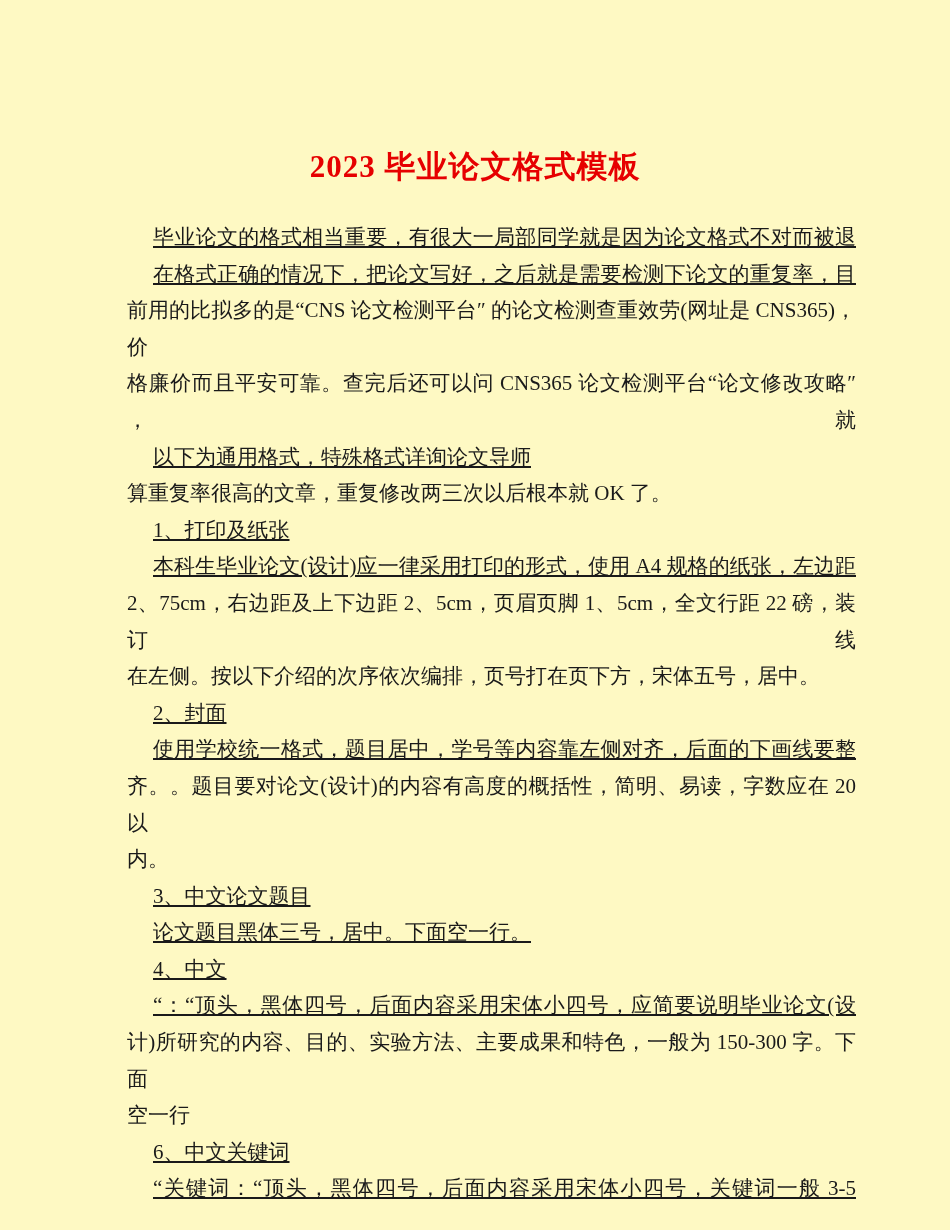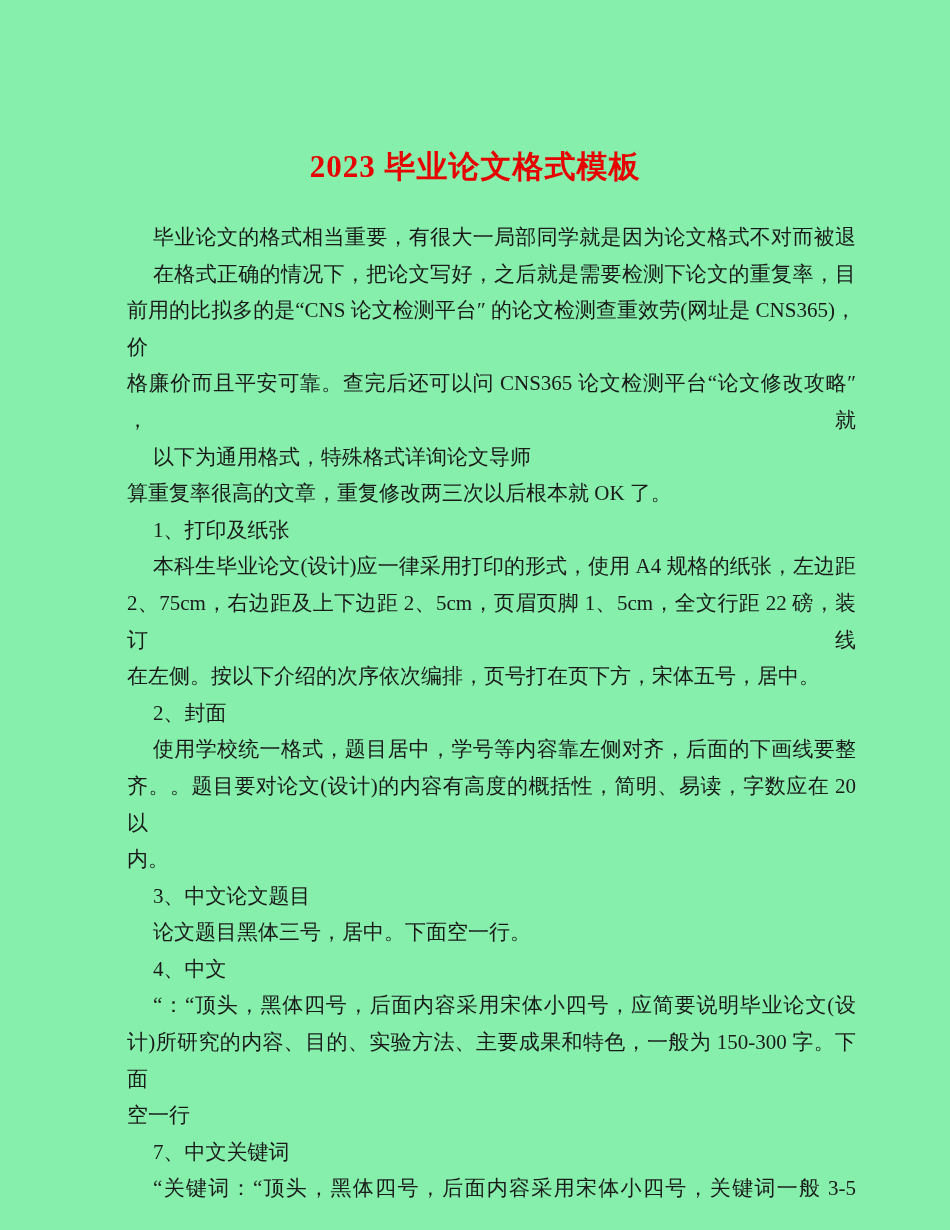--- a/index.html
+++ b/index.html
@@ -11,7 +11,7 @@
     position: relative;
     width: 950px;
     height: 1230px;
-    background: #86efac;
+    background: #fef9c3;
     overflow: hidden;
     font-family: "Liberation Serif", "DejaVu Serif", serif;
   }

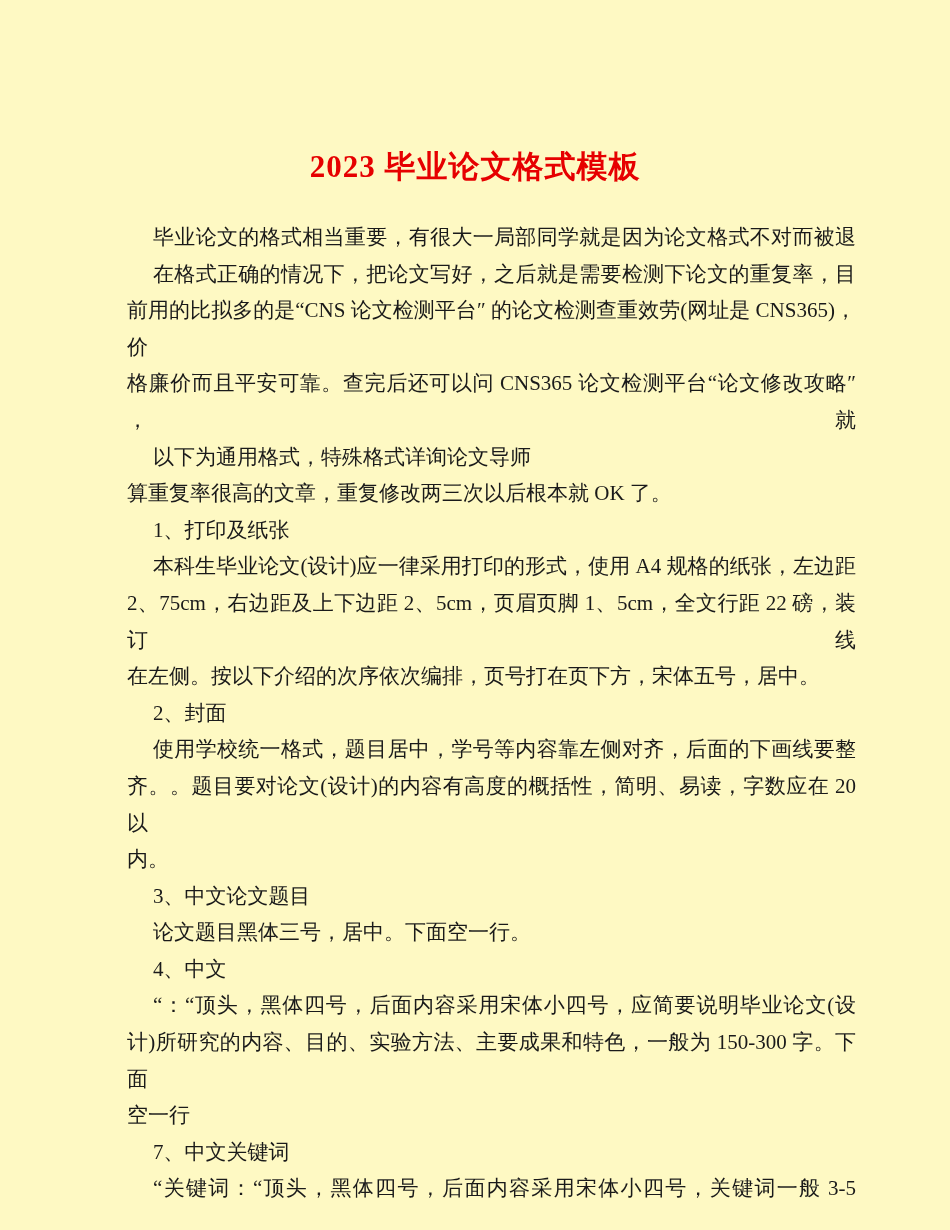--- a/index.html
+++ b/index.html
@@ -43,6 +43,7 @@
   }
   .line.first {
     text-indent: 26px;
+    text-decoration: underline;
   }
 </style>
 </head>

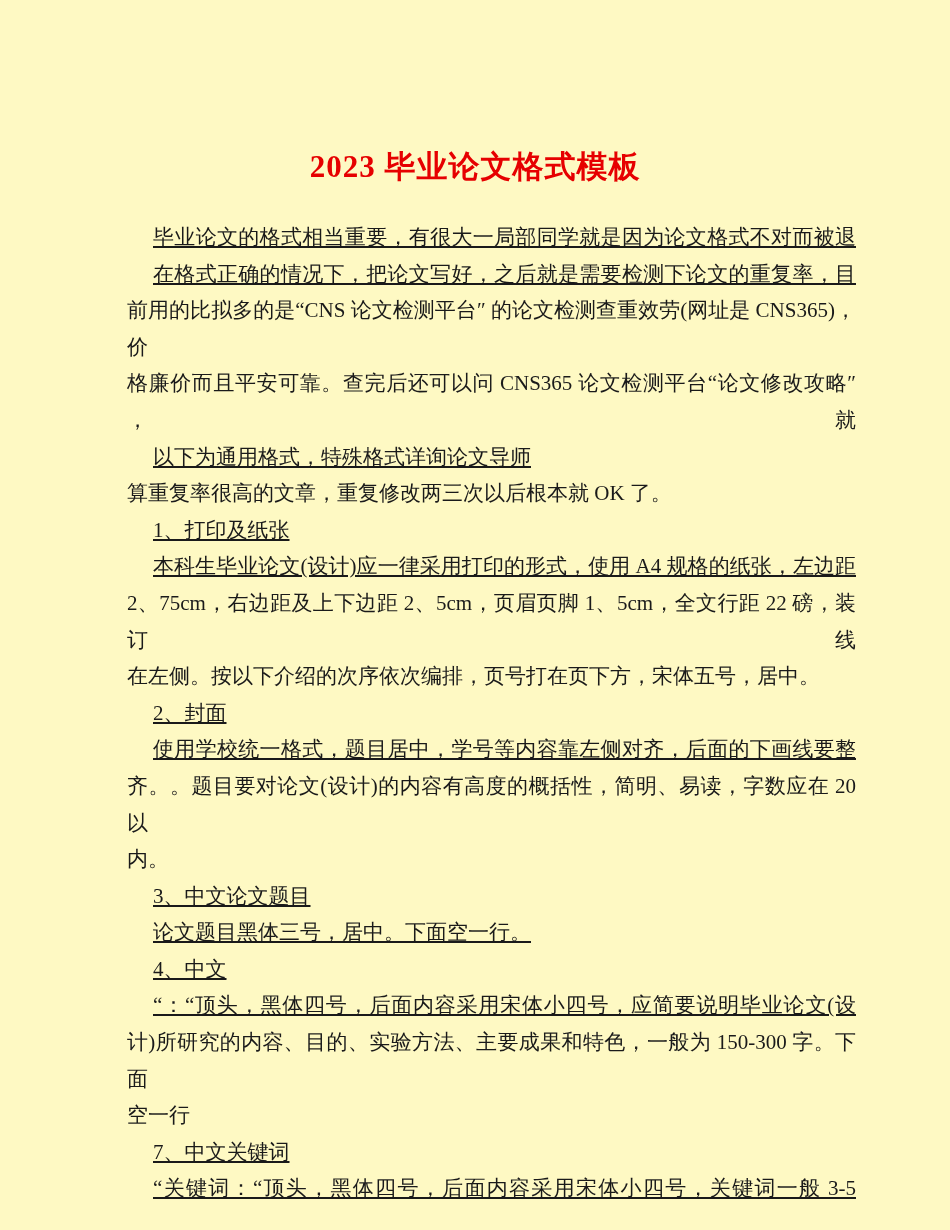--- a/index.html
+++ b/index.html
@@ -72,7 +72,7 @@
       <div class="line first full">“：“顶头，黑体四号，后面内容采用宋体小四号，应简要说明毕业论文(设</div>
       <div class="line full">计)所研究的内容、目的、实验方法、主要成果和特色，一般为 150-300 字。下面</div>
       <div class="line">空一行</div>
-      <div class="line first">7、中文关键词</div>
+      <div class="line first">6、中文关键词</div>
       <div class="line first full">“关键词：“顶头，黑体四号，后面内容采用宋体小四号，关键词一般 3-5</div>
     </div>
 </div>

